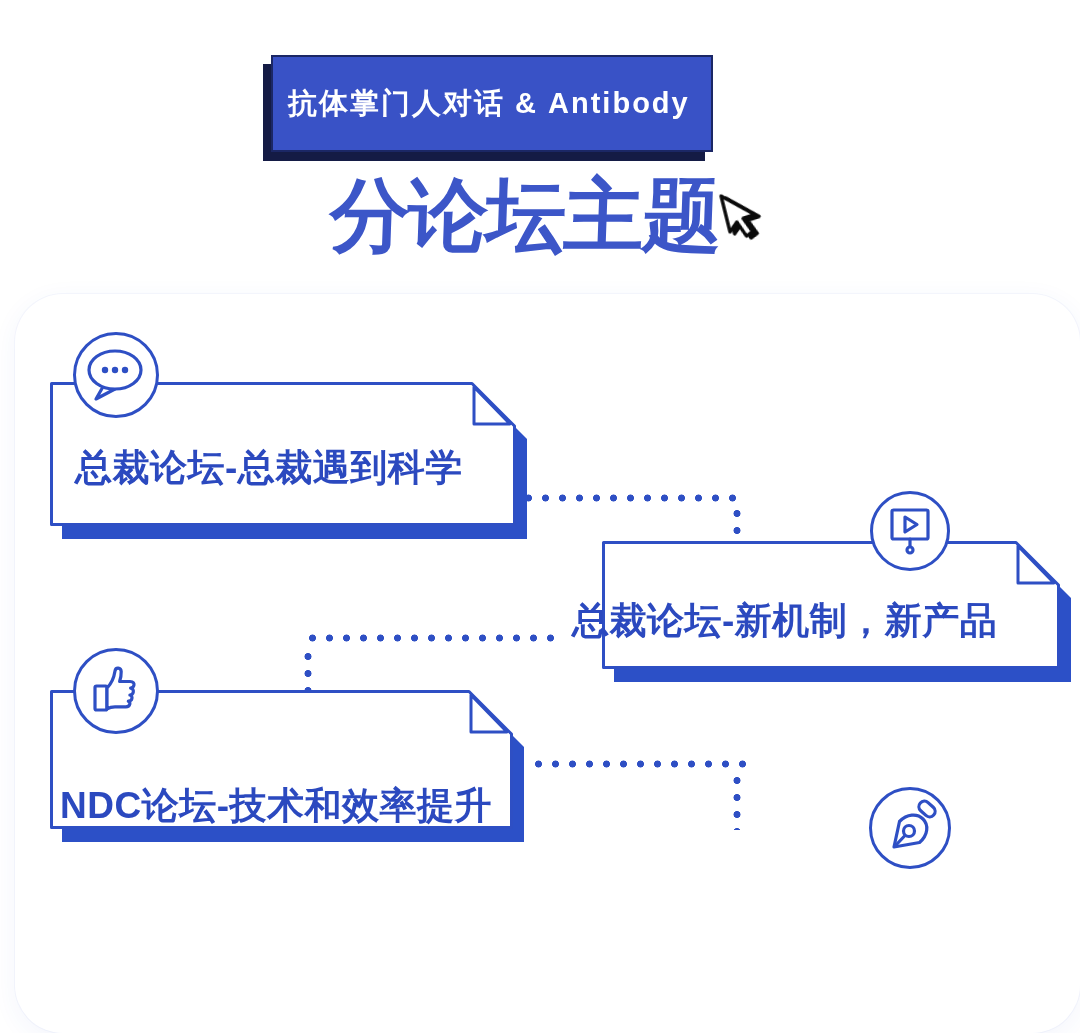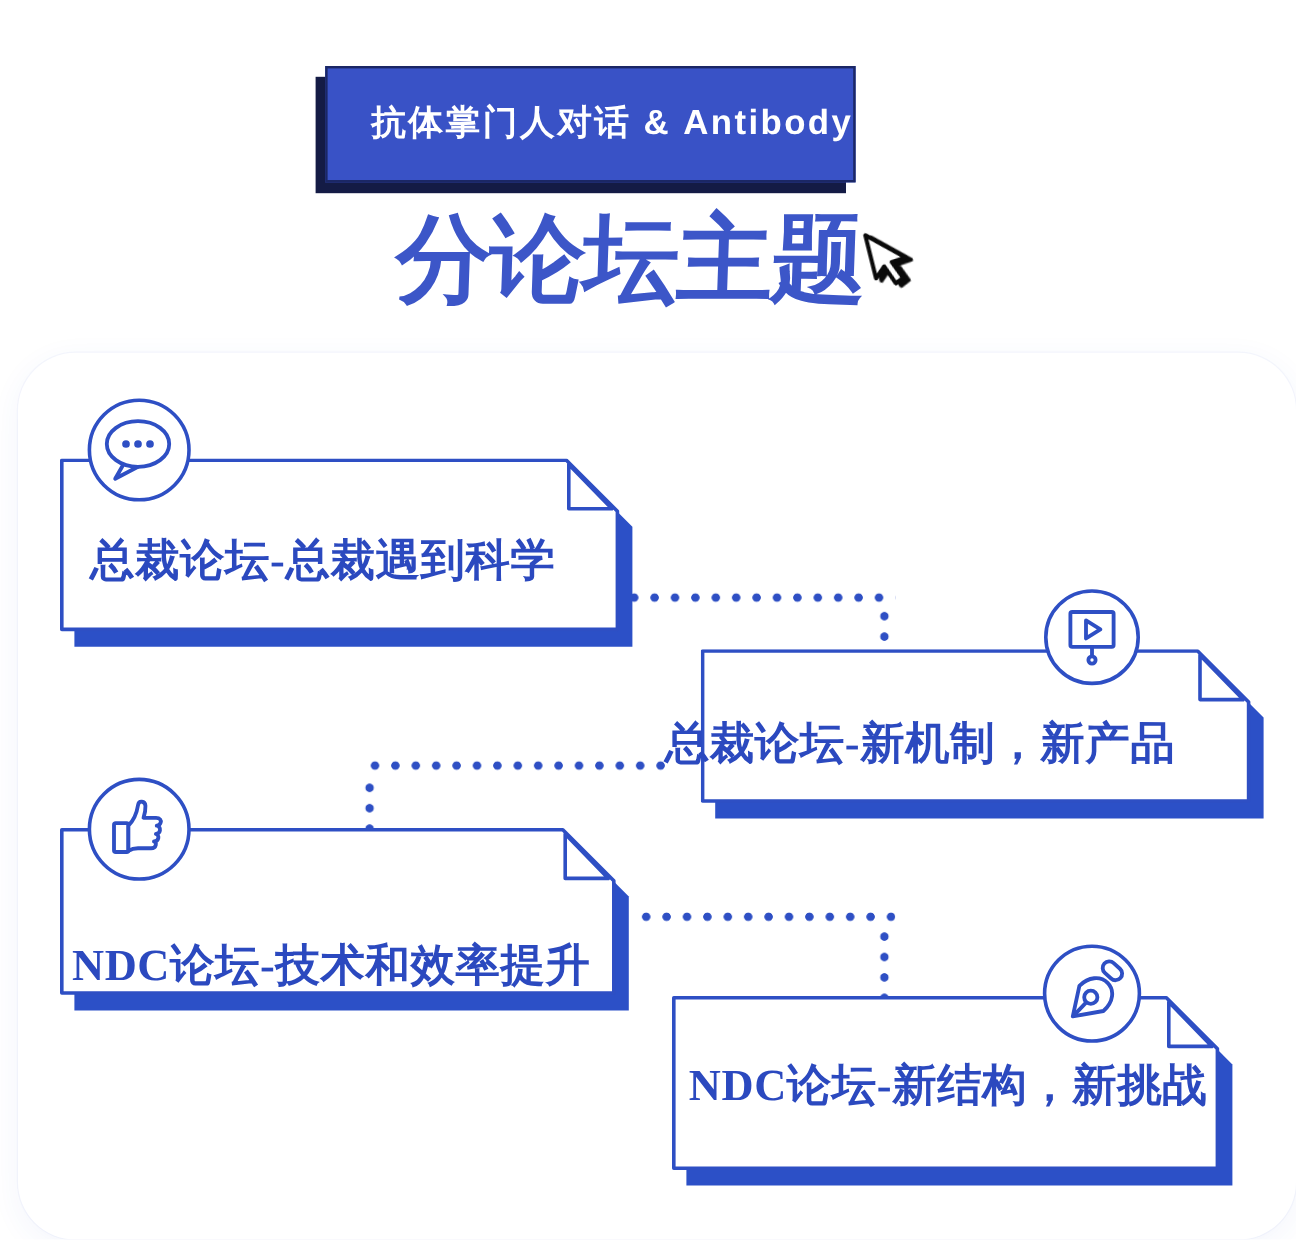--- a/index.html
+++ b/index.html
@@ -13,7 +13,7 @@
   *{margin:0;padding:0;box-sizing:border-box;}
   html,body{width:1080px;height:1033px;background:#ffffff;overflow:hidden;}
   body{font-family:"Liberation Sans","DejaVu Sans",sans-serif;}
-  .stage{position:relative;width:1080px;height:1033px;background:#ffffff;text-align:right;}
+  .stage{position:relative;width:1080px;height:1033px;background:#ffffff;}
 
   
   .hdr-shadow{position:absolute;left:263px;top:64px;width:442px;height:97px;background:var(--navy);}

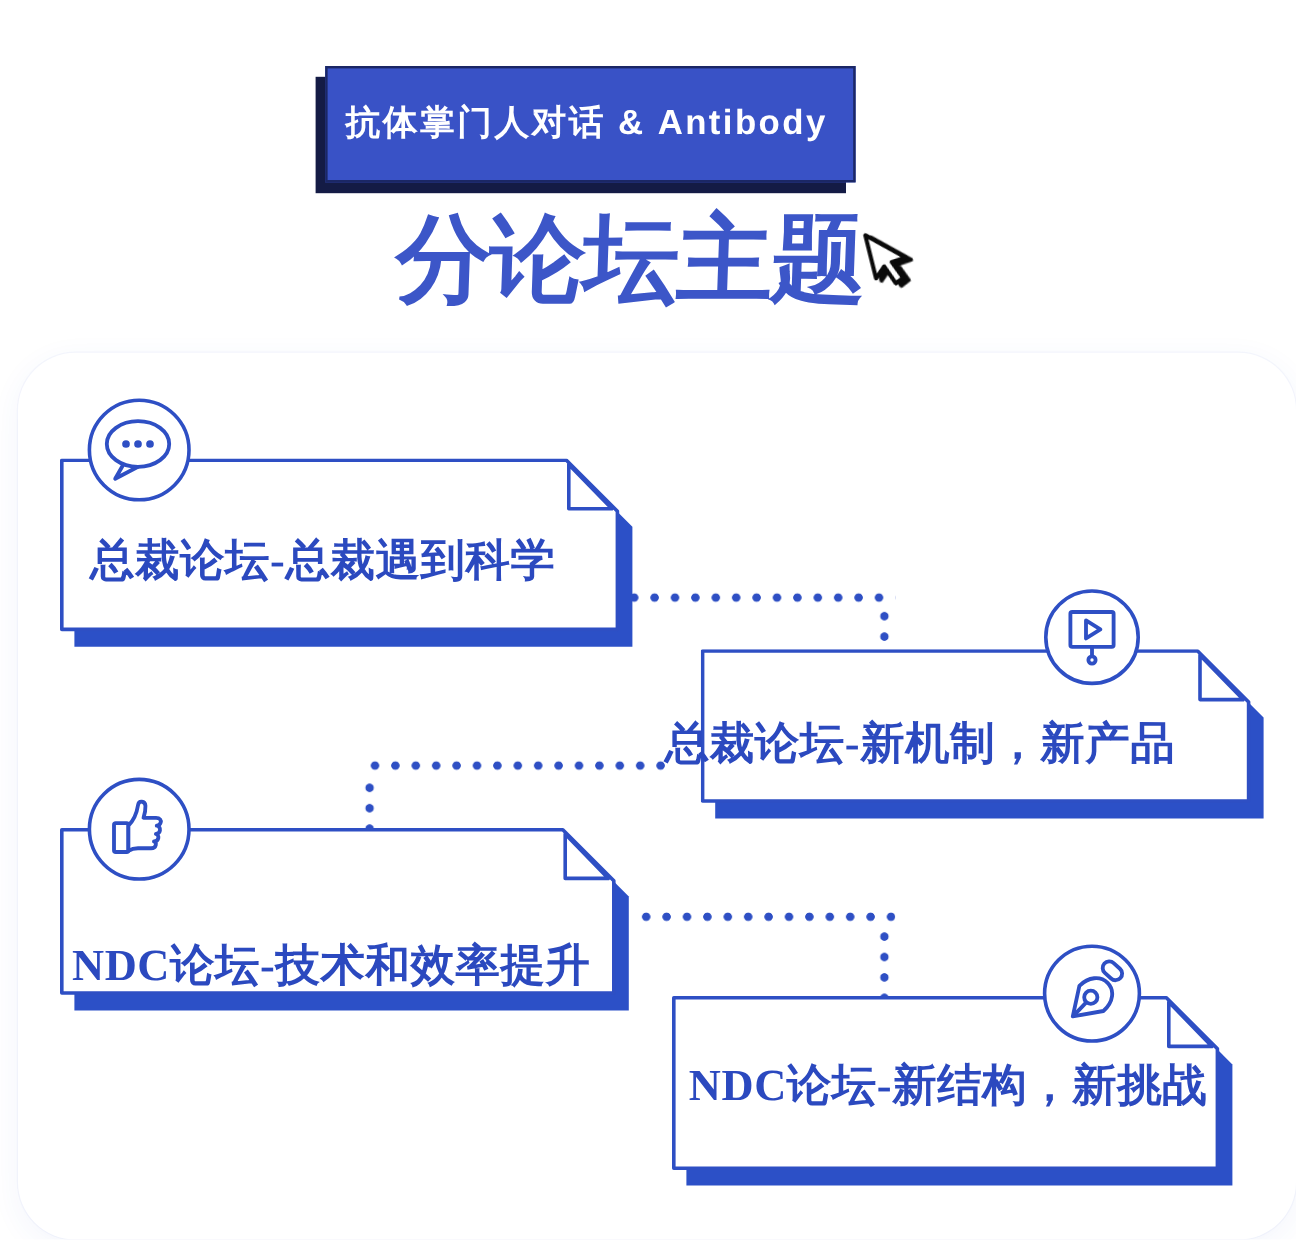--- a/index.html
+++ b/index.html
@@ -35,7 +35,7 @@
   .topic{position:absolute;}
   .topic svg{display:block;}
   .topic .label{position:absolute;color:var(--blue-text);font-size:37px;font-weight:800;
-    line-height:1;white-space:nowrap;letter-spacing:0.5px;font-family:Liberation Serif, serif;}
+    line-height:1;white-space:nowrap;letter-spacing:0.5px;}
   .shape-shadow{fill:var(--blue-shadow);stroke:none;}
   .shape-body{fill:#ffffff;stroke:var(--blue-border);stroke-width:3;stroke-linejoin:round;}
   .shape-flap{fill:#ffffff;stroke:var(--blue-border);stroke-width:3;stroke-linejoin:round;}

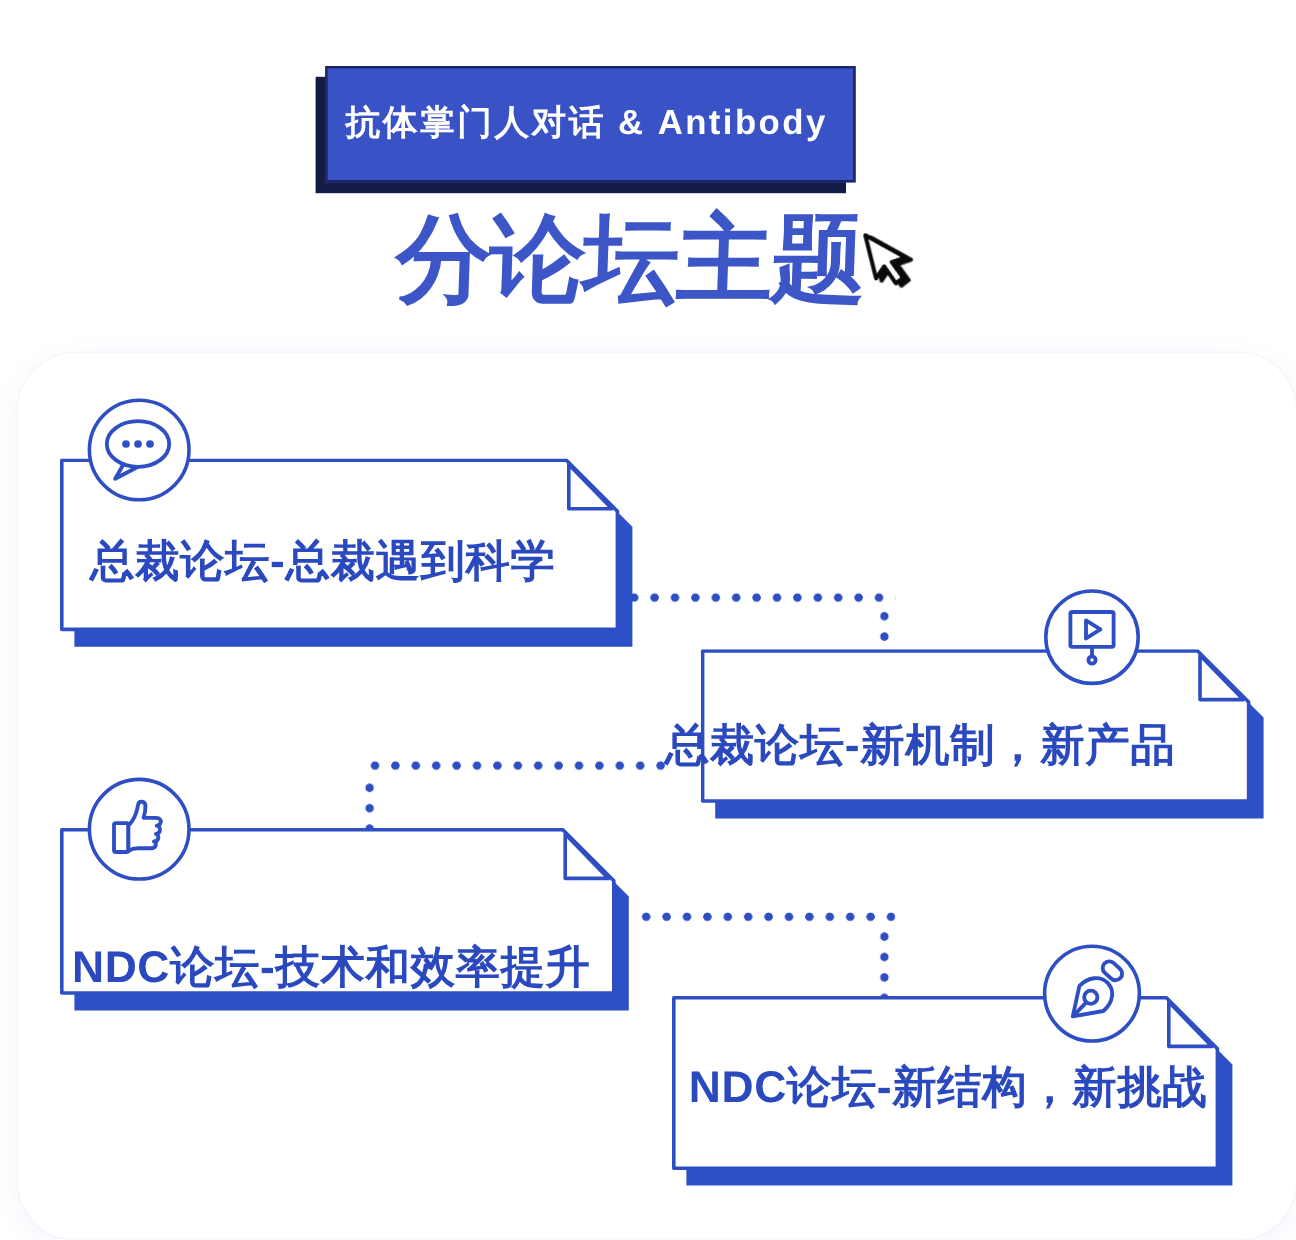--- a/index.html
+++ b/index.html
@@ -92,7 +92,7 @@
     <div class="label" style="left:25px;top:67px;">总裁论坛-总裁遇到科学</div>
   </div>
 
-  <div class="topic" style="left:540px;top:541px;padding-left:44px;">
+  <div class="topic" style="left:558px;top:541px;padding-left:44px;">
     <svg width="474" height="144" viewBox="0 0 474 144">
       <polygon class="shape-shadow" points="12,13 425,13 469,57 469,141 12,141"></polygon>
       <polygon class="shape-body" points="1.5,1.5 414,1.5 456.5,44 456.5,126.5 1.5,126.5"></polygon>

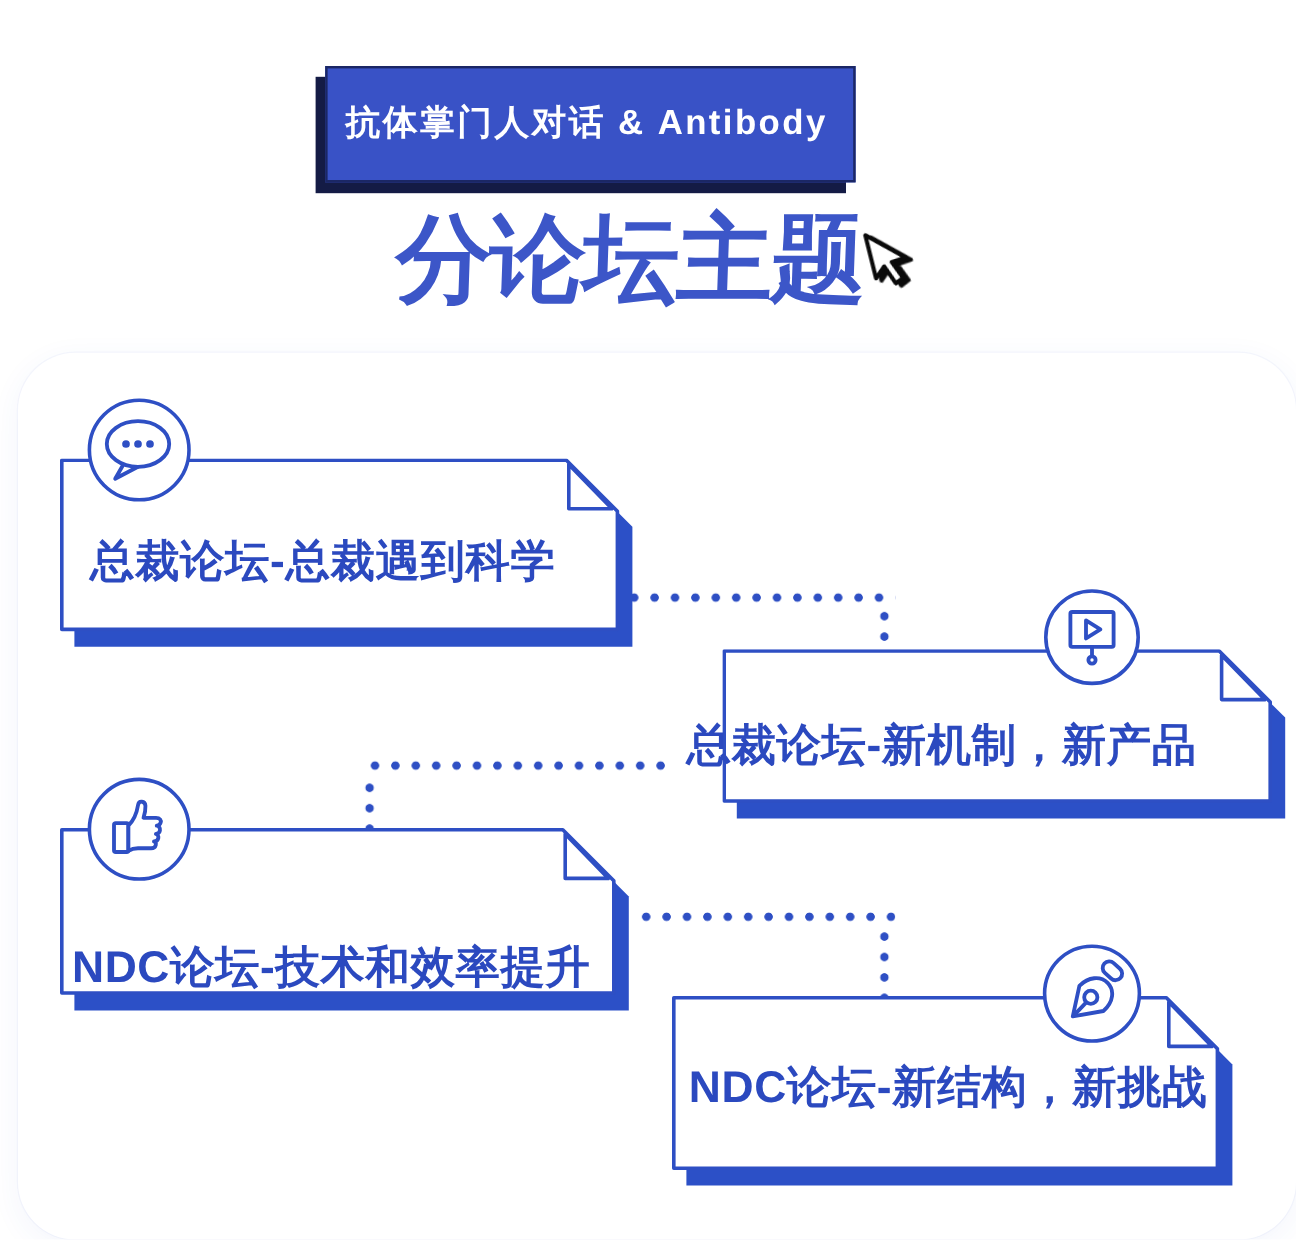--- a/index.html
+++ b/index.html
@@ -110,14 +110,6 @@
     <div class="label" style="left:10px;top:57px;margin-top:40px;">NDC论坛-技术和效率提升</div>
   </div>
 
-  <div class="topic" style="left:560px;top:830px;">
-    <svg width="472" height="161" viewBox="0 0 472 161">
-      <polygon class="shape-shadow" points="12,13 423,13 467,57 467,158 12,158"></polygon>
-      <polygon class="shape-body" points="1.5,1.5 412,1.5 454.5,44 454.5,143.5 1.5,143.5"></polygon>
-      <polygon class="shape-flap" points="414,5 450,42 414,42"></polygon>
-    </svg>
-    <div class="label" style="left:14px;top:57px;">NDC论坛-新结构，新挑战</div>
-  </div>
 
   <div class="icn" style="left:72px;top:331px;">
     <svg width="88" height="88" viewBox="0 0 88 88">

